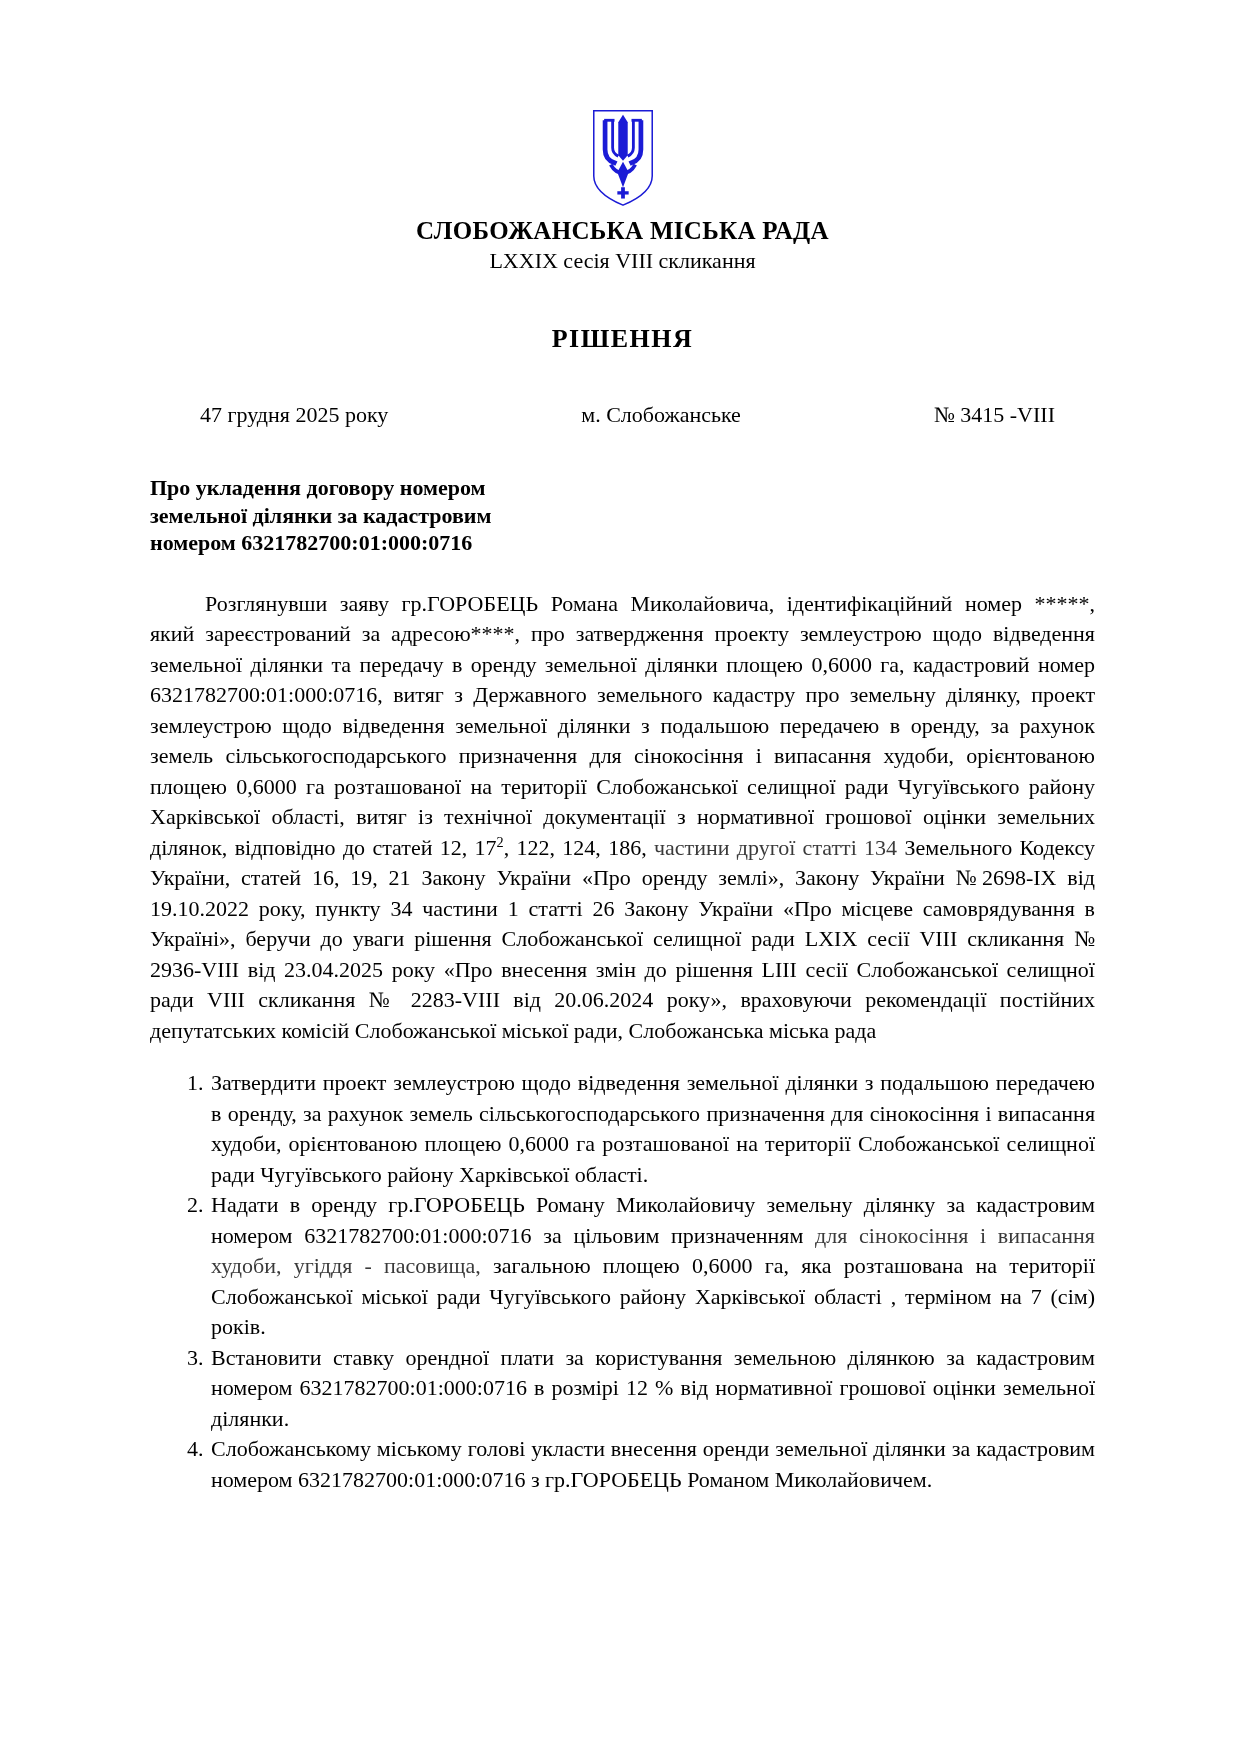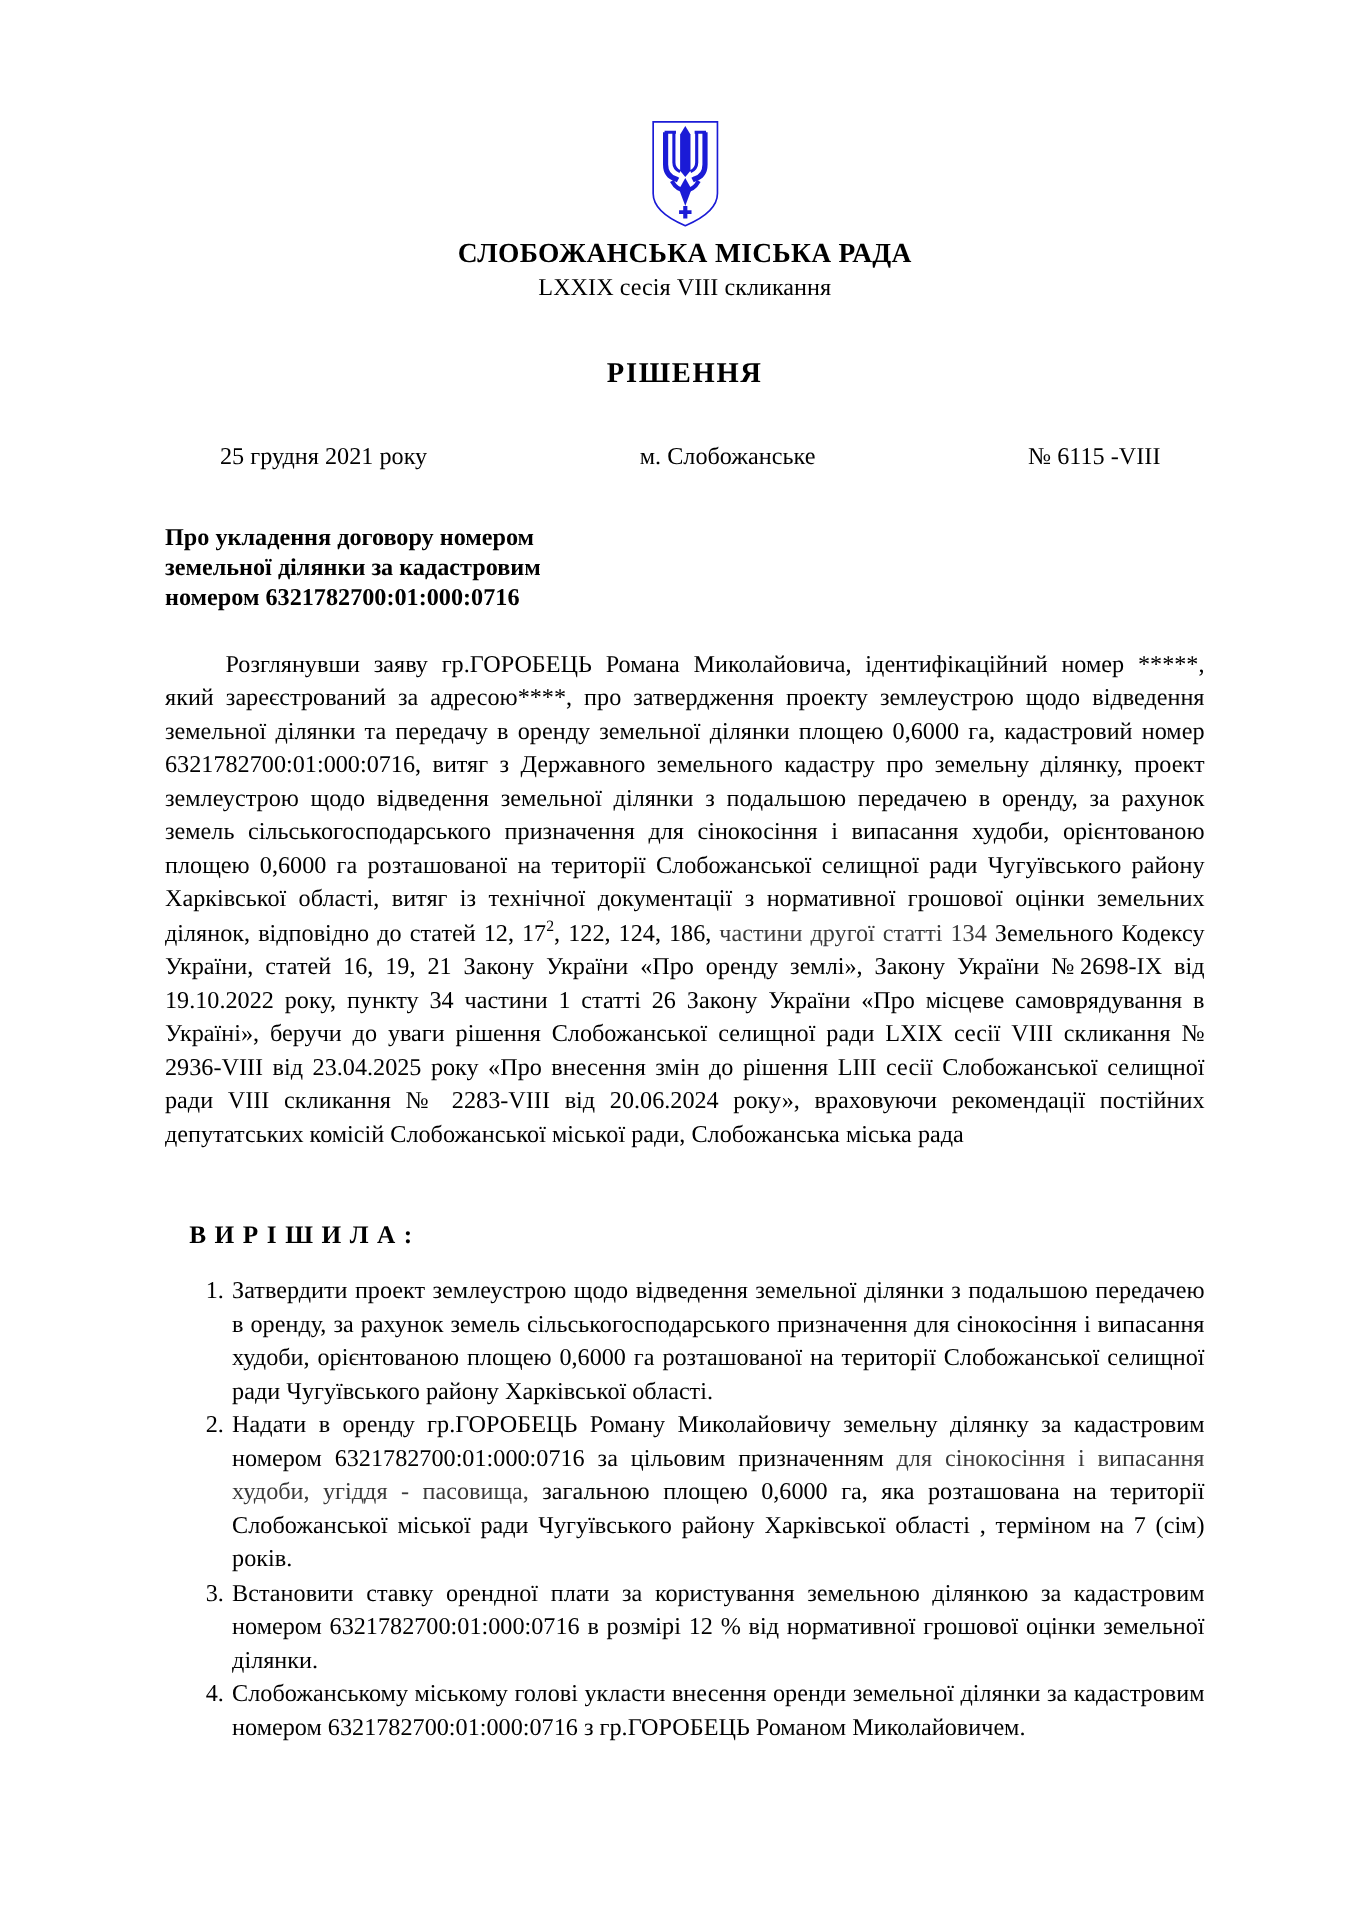--- a/index.html
+++ b/index.html
@@ -69,7 +69,7 @@
   <div class="doc-type">РІШЕННЯ</div>
 
   <div class="meta-row">
-    <span>25 грудня 2021 року</span>
+    <span>47 грудня 2025 року</span>
     <span>м. Слобожанське</span>
     <span>№ 6115 -VIII</span>
   </div>

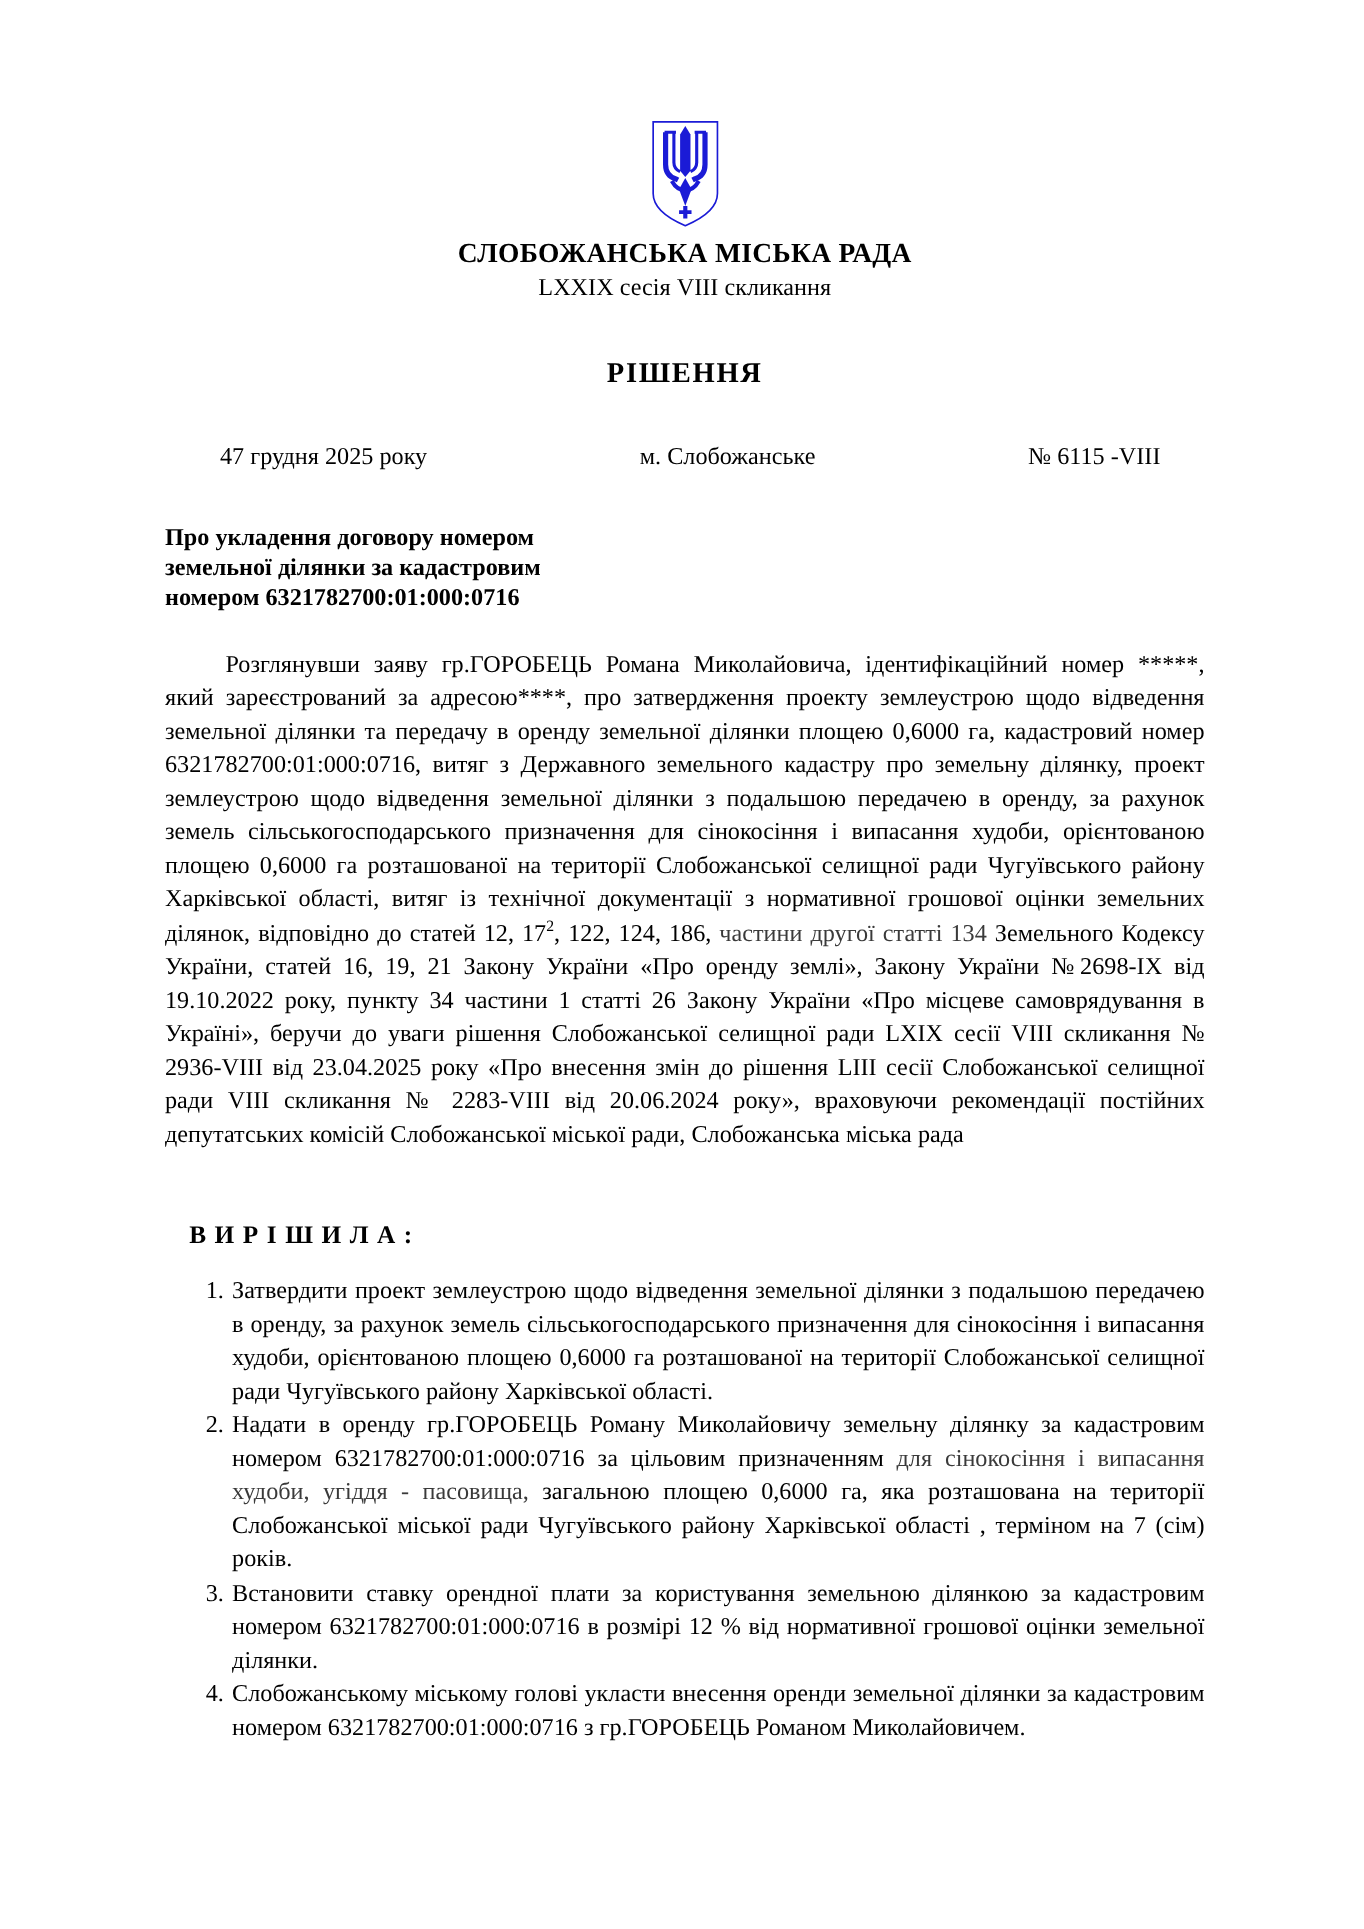--- a/index.html
+++ b/index.html
@@ -71,7 +71,7 @@
   <div class="meta-row">
     <span>47 грудня 2025 року</span>
     <span>м. Слобожанське</span>
-    <span>№ 6115 -VIII</span>
+    <span>№ 3415 -VIII</span>
   </div>
 
   <div class="subject">

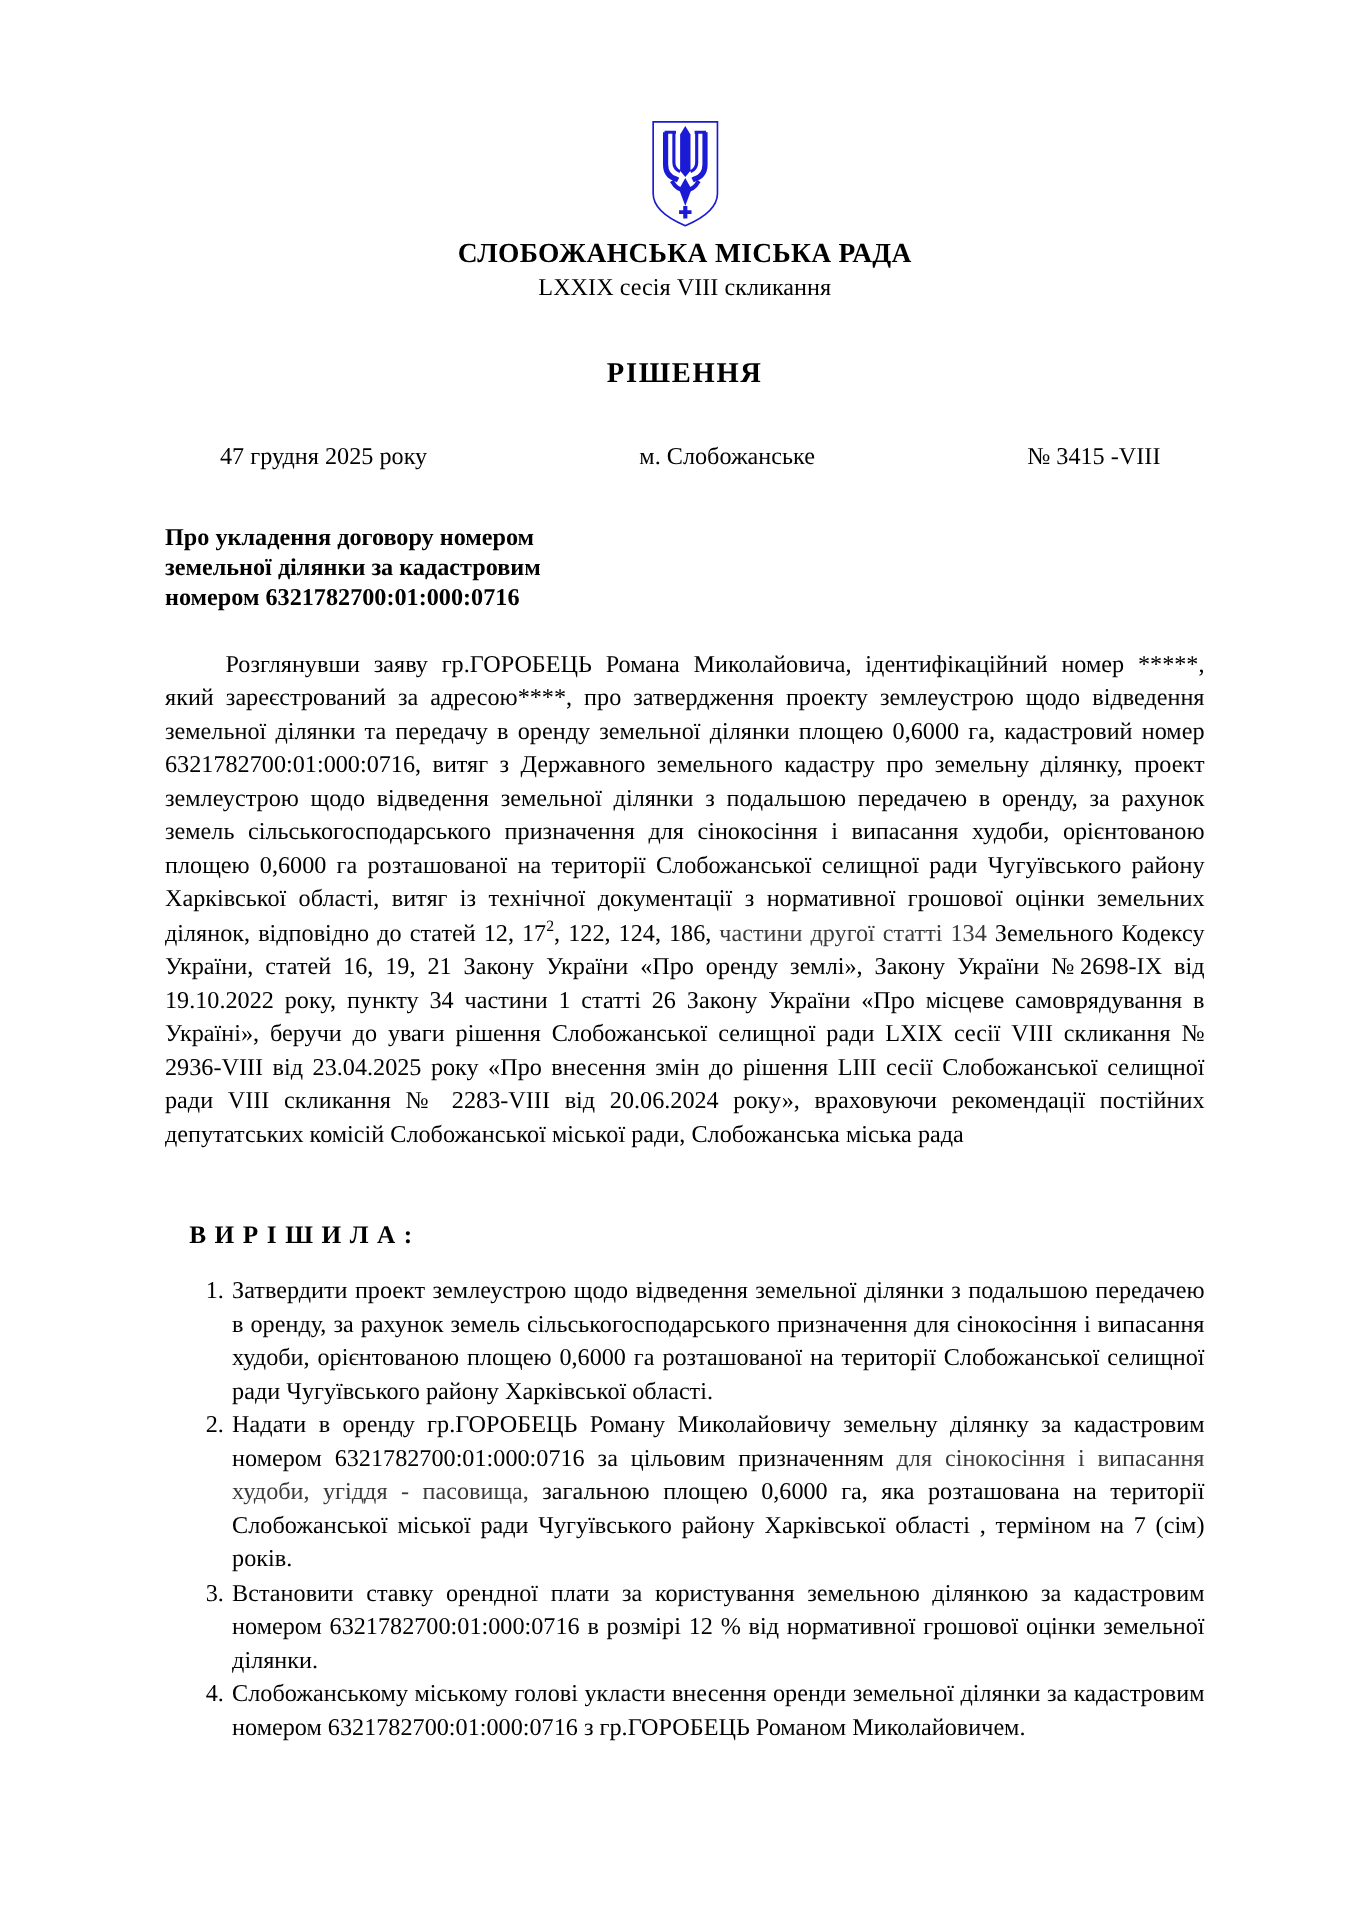--- a/index.html
+++ b/index.html
@@ -82,7 +82,6 @@
 
   <p class="preamble"><span>Розглянувши заяву гр.ГОРОБЕЦЬ Романа Миколайовича, ідентифікаційний номер *****, який зареєстрований за адресою****, про затвердження проекту землеустрою щодо відведення земельної ділянки та передачу в оренду земельної ділянки площею 0,6000 га, кадастровий номер 6321782700:01:000:0716, витяг з Державного земельного кадастру про земельну ділянку, проект землеустрою щодо відведення земельної ділянки з подальшою передачею в оренду, за рахунок земель сільськогосподарського призначення для сінокосіння і випасання худоби, орієнтованою площею 0,6000 га розташованої на території Слобожанської селищної ради Чугуївського району Харківської області, витяг із технічної документації з нормативної грошової оцінки земельних ділянок, відповідно до статей 12, 17</span><sup>2</sup><span>, 122, 124, 186, </span><span class="light">частини другої статті 134 </span><span>Земельного Кодексу України, статей 16, 19, 21 Закону України «Про оренду землі», Закону України №2698-IX від 19.10.2022 року, пункту 34 частини 1 статті 26 Закону України «Про місцеве самоврядування в Україні», беручи до уваги рішення Слобожанської селищної ради LXIX сесії VIII скликання № 2936-VIII від 23.04.2025 року «Про внесення змін до рішення LIII сесії Слобожанської селищної ради VIII скликання № 2283-VIII від 20.06.2024 року», враховуючи рекомендації постійних депутатських комісій Слобожанської міської ради, Слобожанська міська рада</span></p>
 
-  <div class="resolution-heading">В И Р І Ш И Л А :</div>
 
   <div class="items">
       <div class="li">

